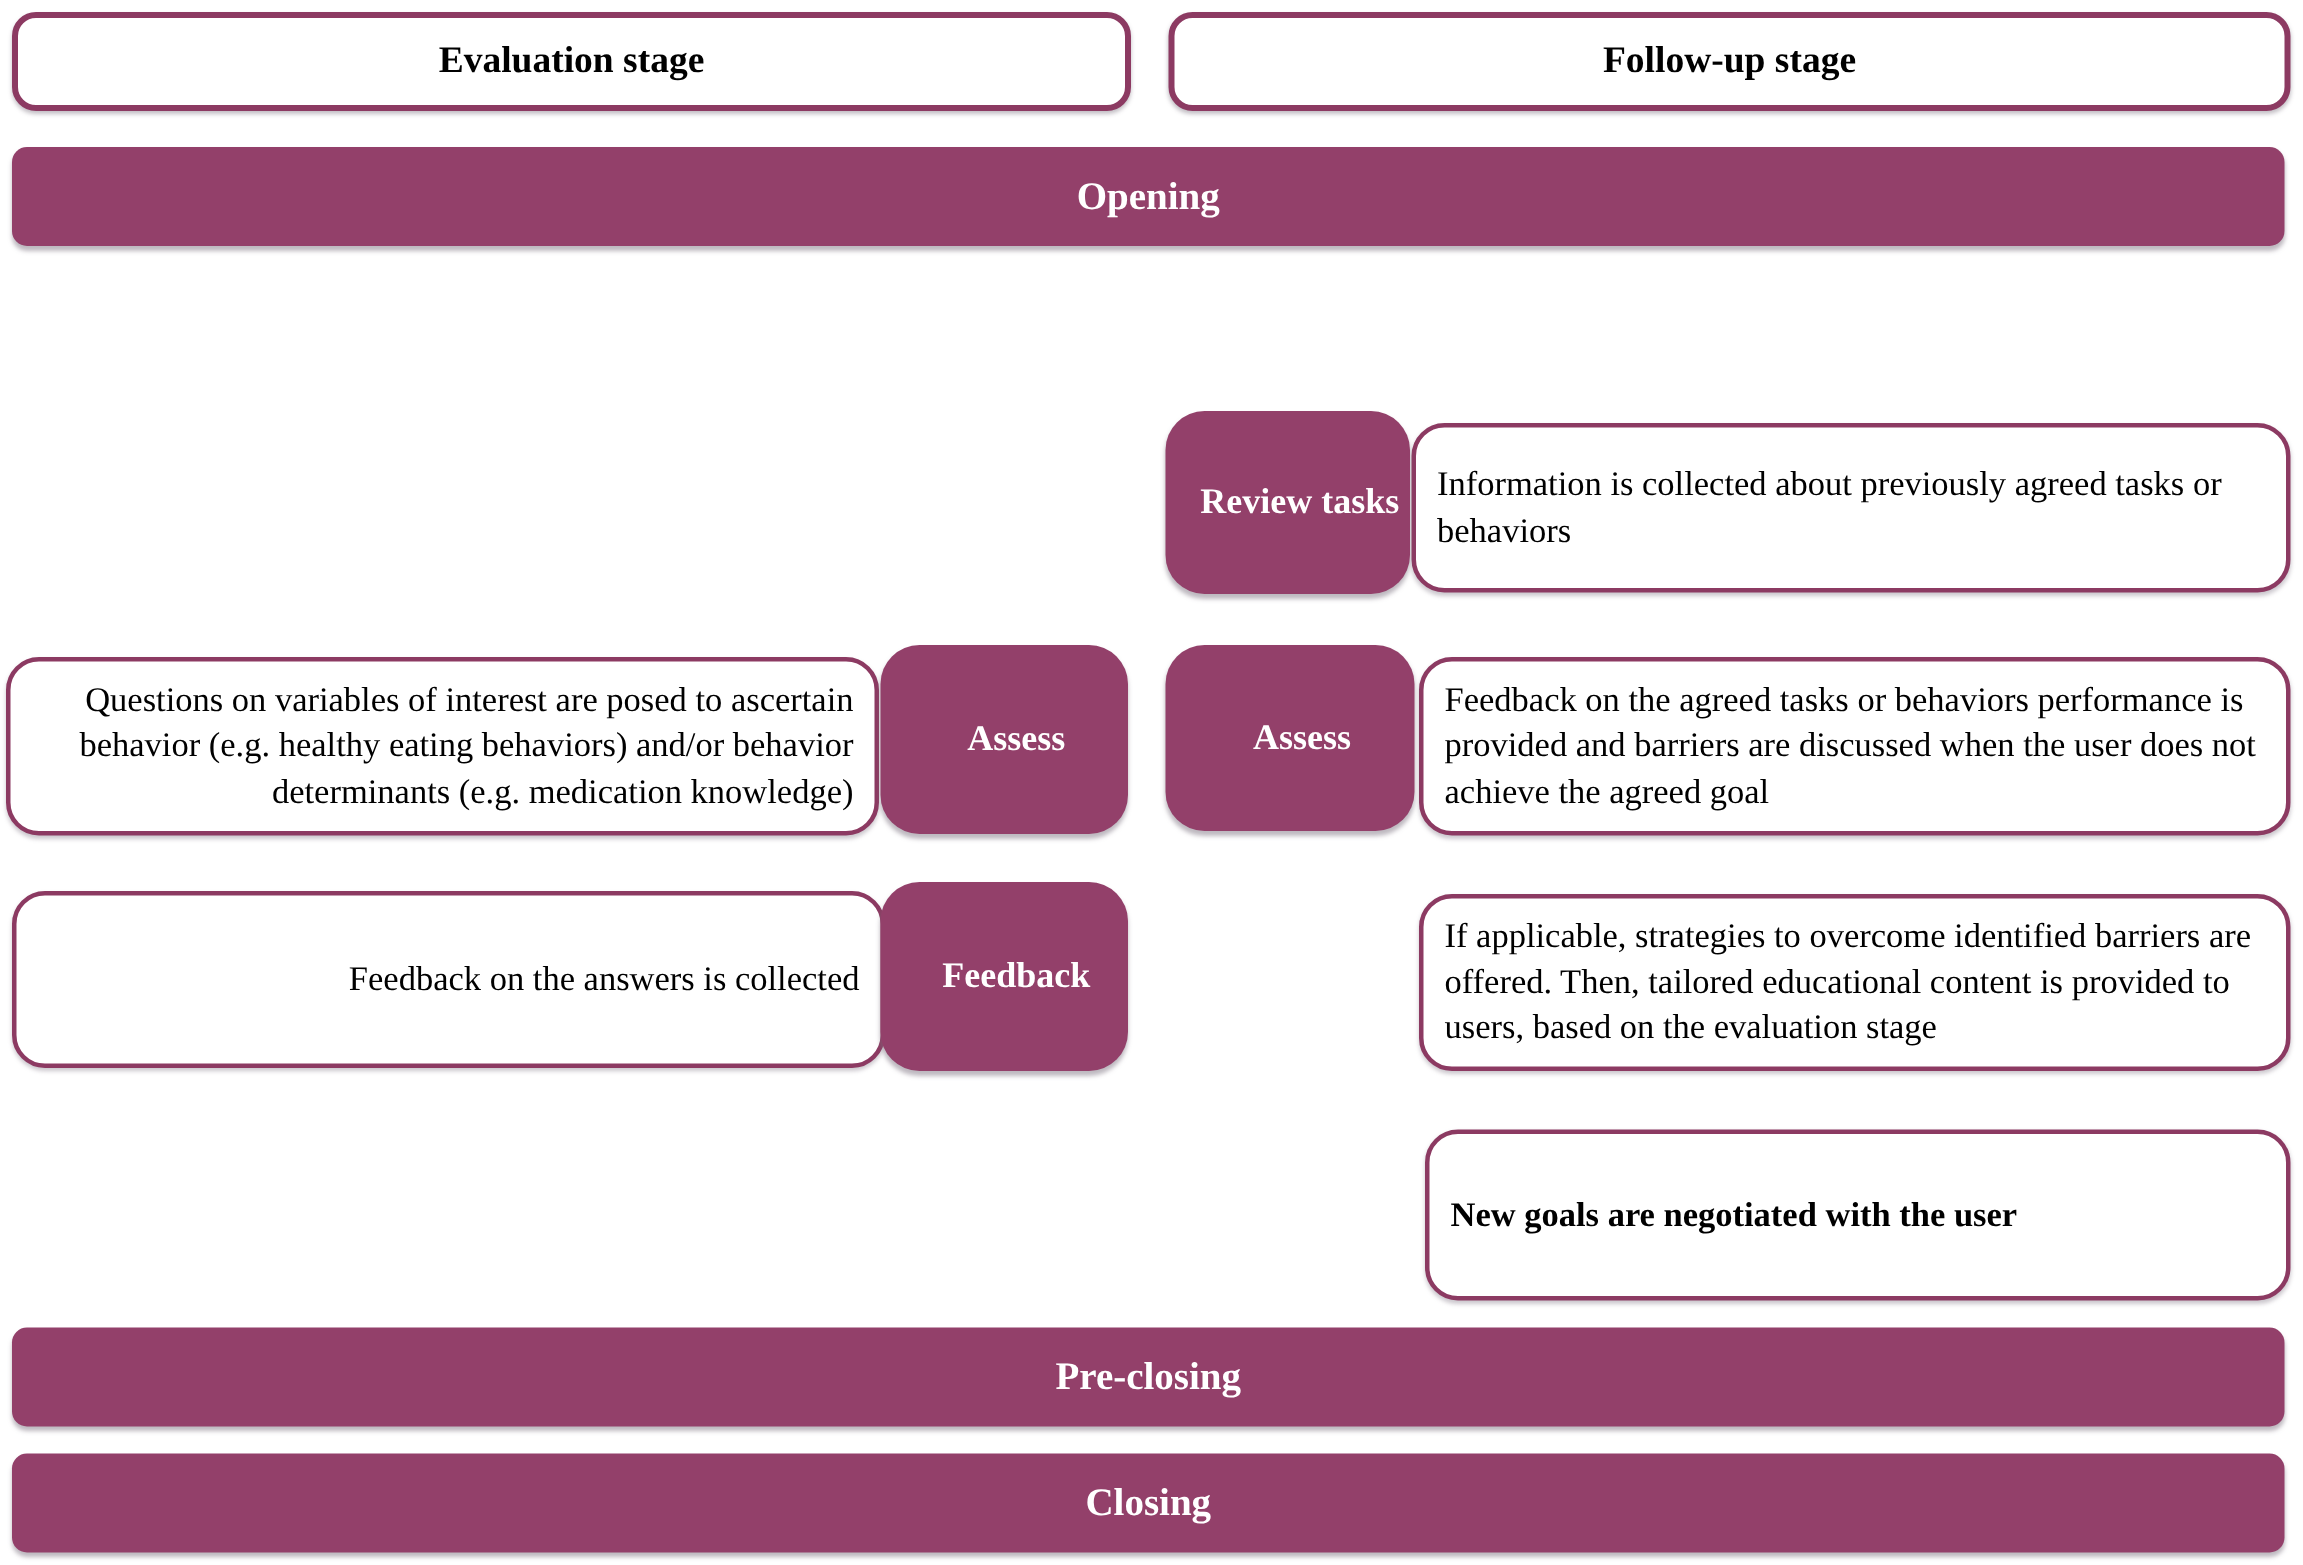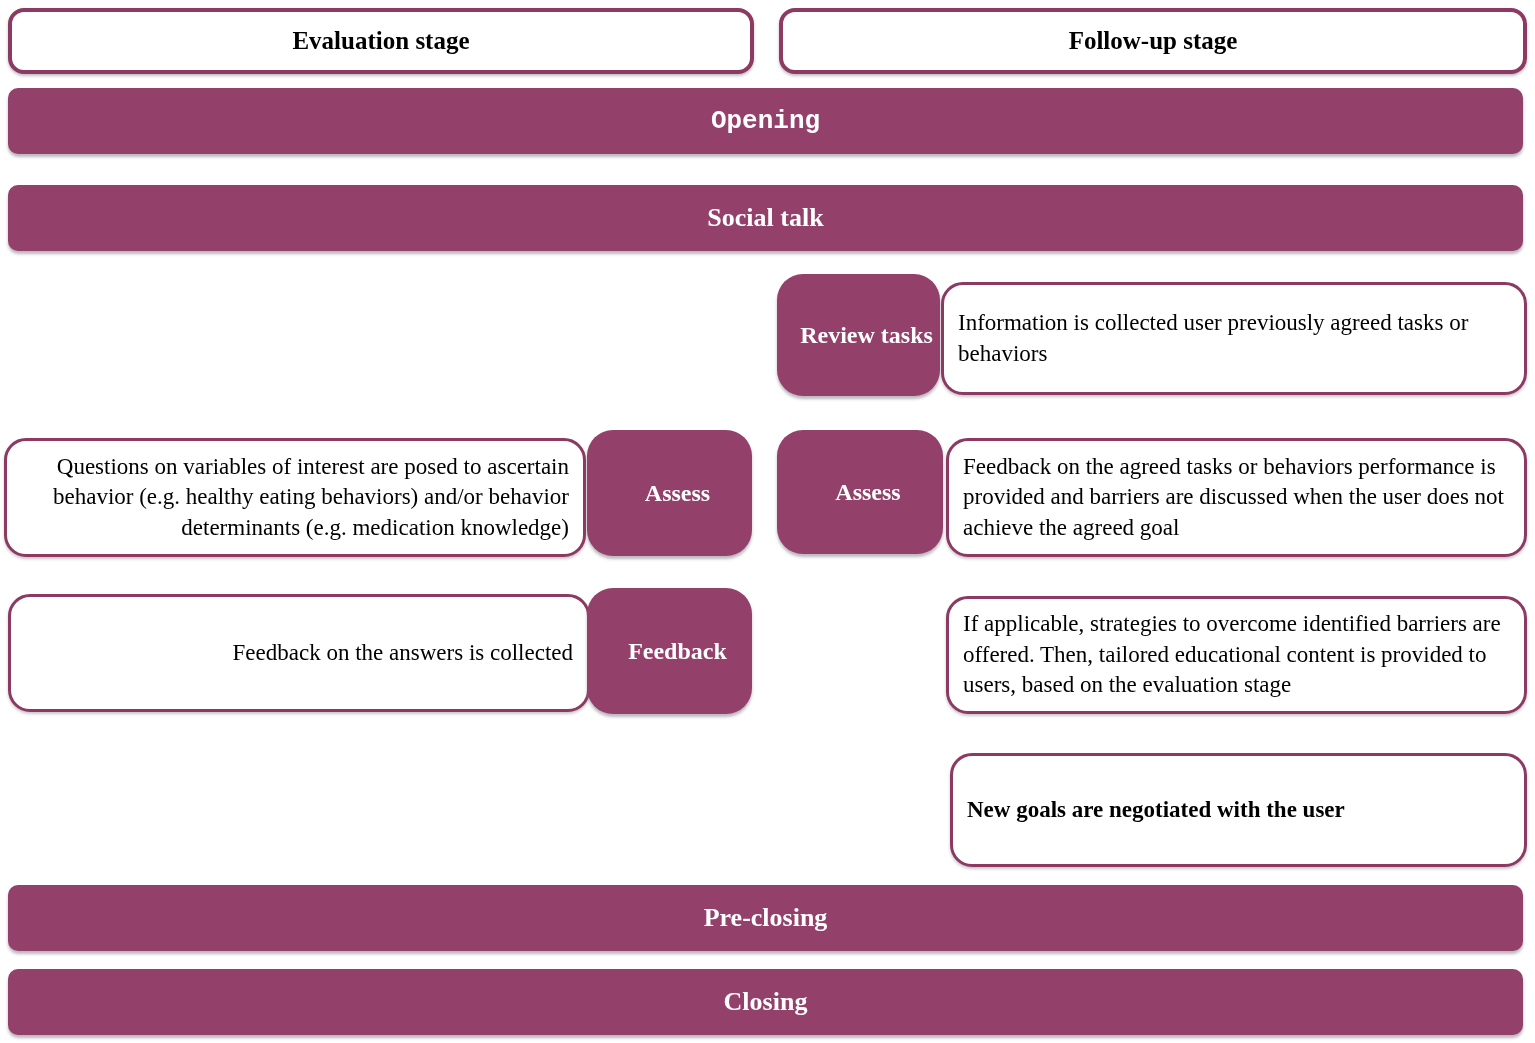--- a/index.html
+++ b/index.html
@@ -54,7 +54,7 @@
     font-size: 26px;
     box-shadow: 0 3px 3px rgba(125, 115, 130, 0.5);
   }
-  .bar.opening     { top: 88px; font-family: Liberation Mono, monospace; }
+  .bar.opening     { top: 98px; }
   .bar.social      { top: 185px; }
   .bar.preclosing  { top: 885px; }
   .bar.closing     { top: 969px; }

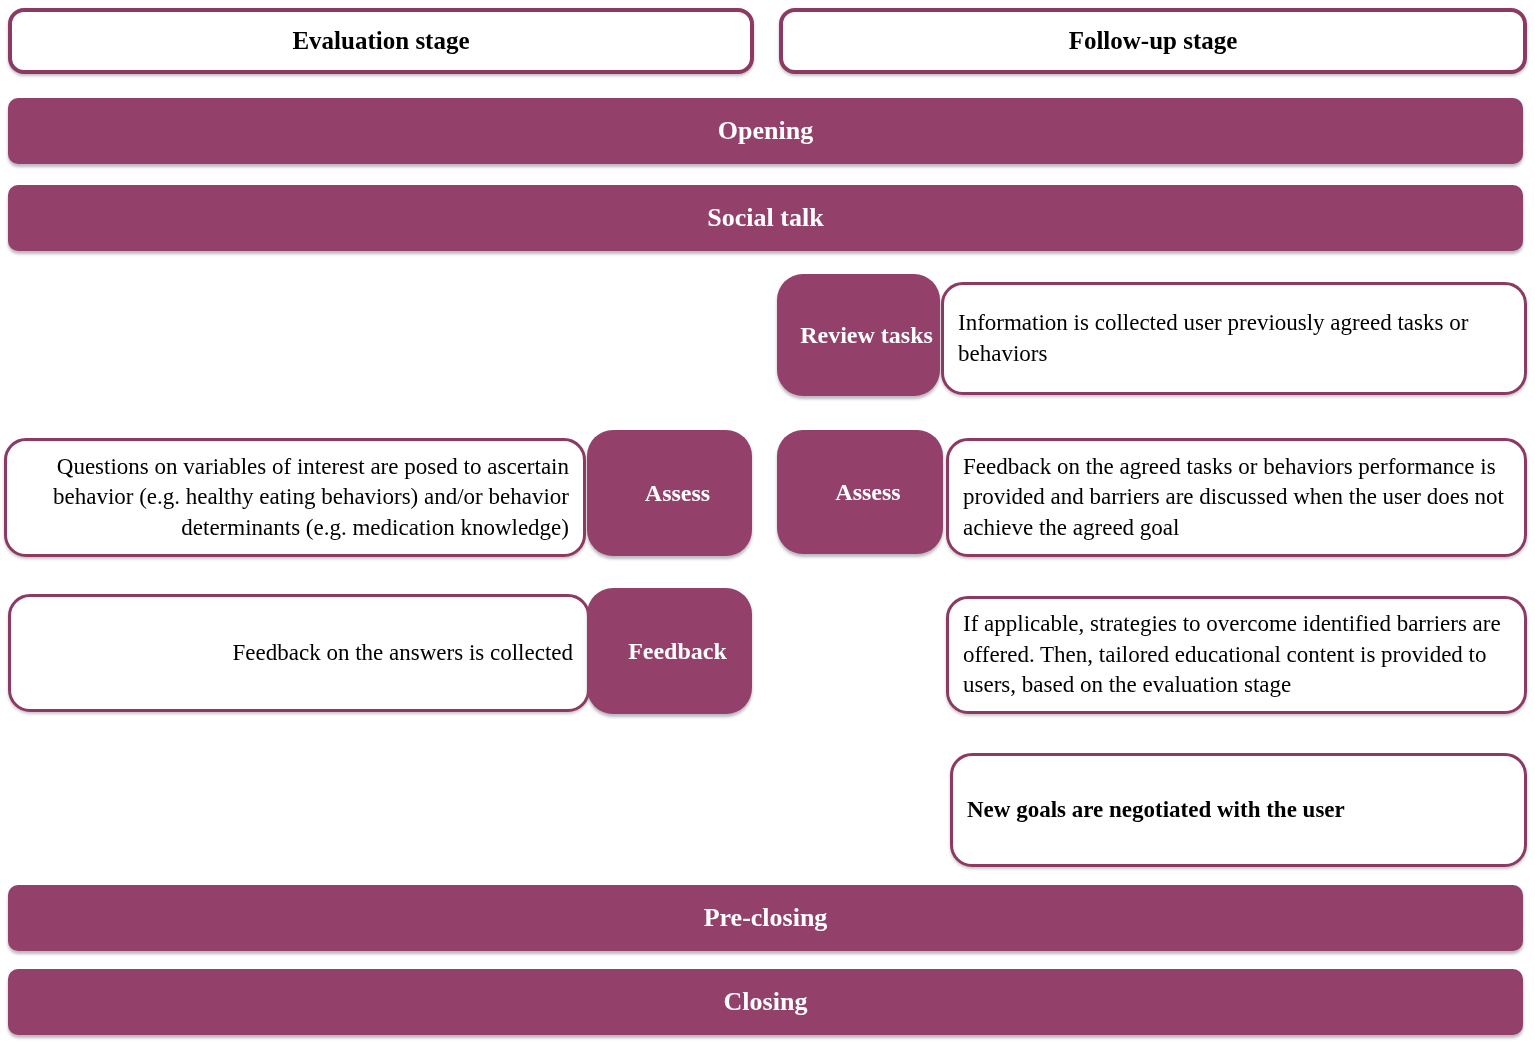--- a/index.html
+++ b/index.html
@@ -119,7 +119,6 @@
   <div class="stage-header follow">Follow-up stage</div>
 
   <div class="bar opening">Opening</div>
-  <div class="bar social">Social talk</div>
 
   <div class="step-label review-label">Review tasks</div>
   <div class="step-desc align-left review-desc">Information is collected user previously agreed tasks or behaviors</div>

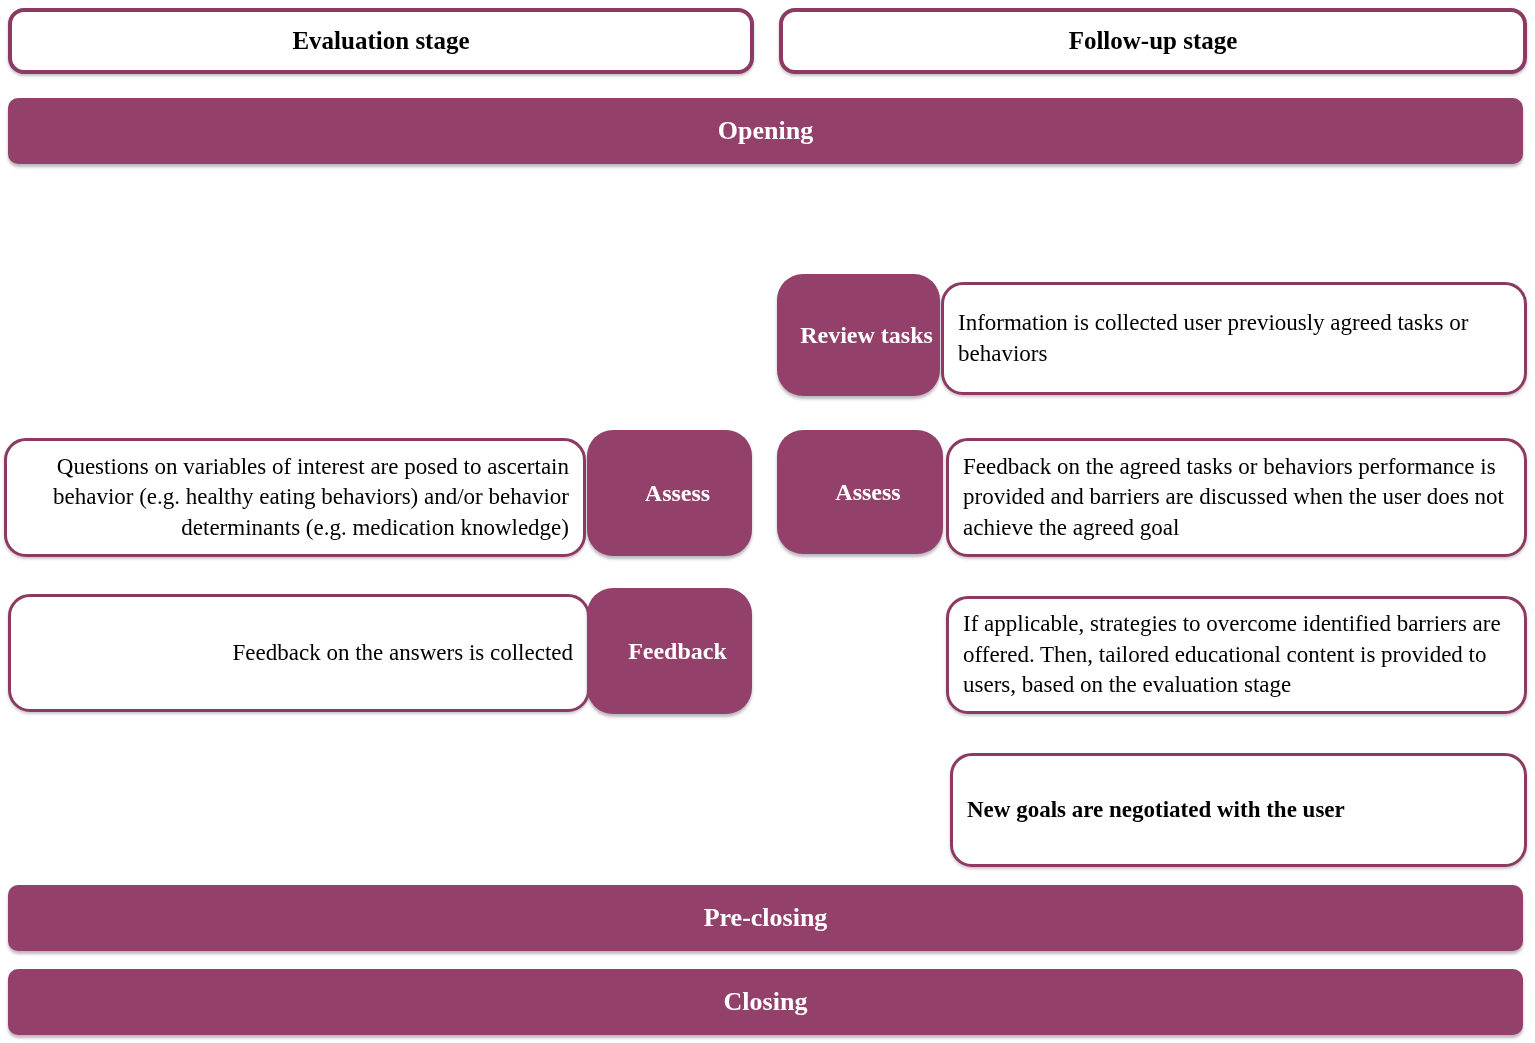--- a/index.html
+++ b/index.html
@@ -121,7 +121,7 @@
   <div class="bar opening">Opening</div>
 
   <div class="step-label review-label">Review tasks</div>
-  <div class="step-desc align-left review-desc">Information is collected user previously agreed tasks or behaviors</div>
+  <div class="step-desc align-left review-desc">Information is collected about previously agreed tasks or behaviors</div>
 
   <div class="step-desc align-right assess-eval-desc">Questions on variables of interest are posed to ascertain behavior (e.g. healthy eating behaviors) and/or behavior determinants (e.g. medication knowledge)</div>
   <div class="step-label assess-eval-label">Assess</div>

